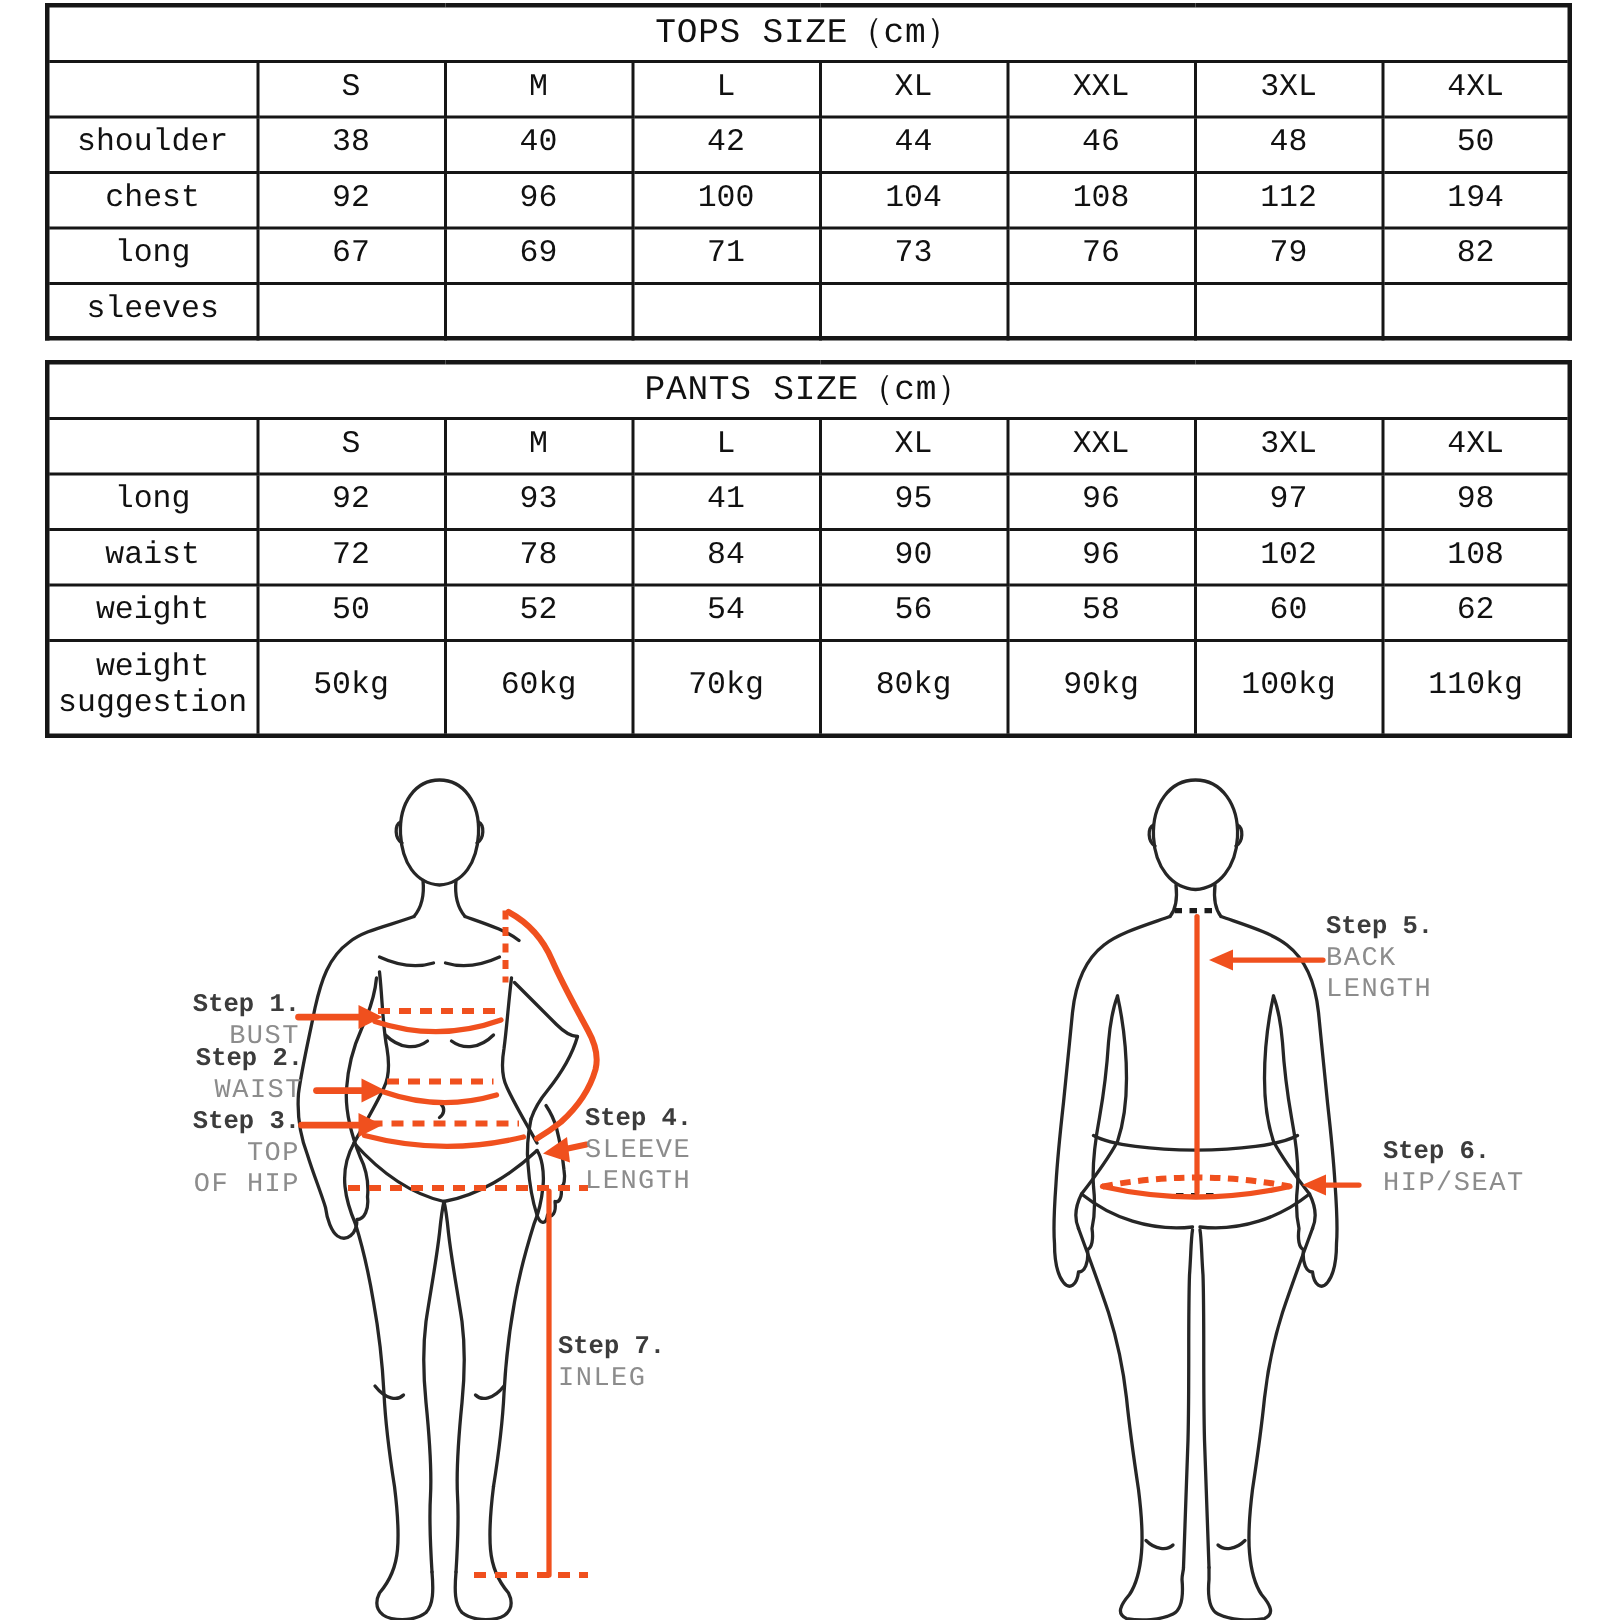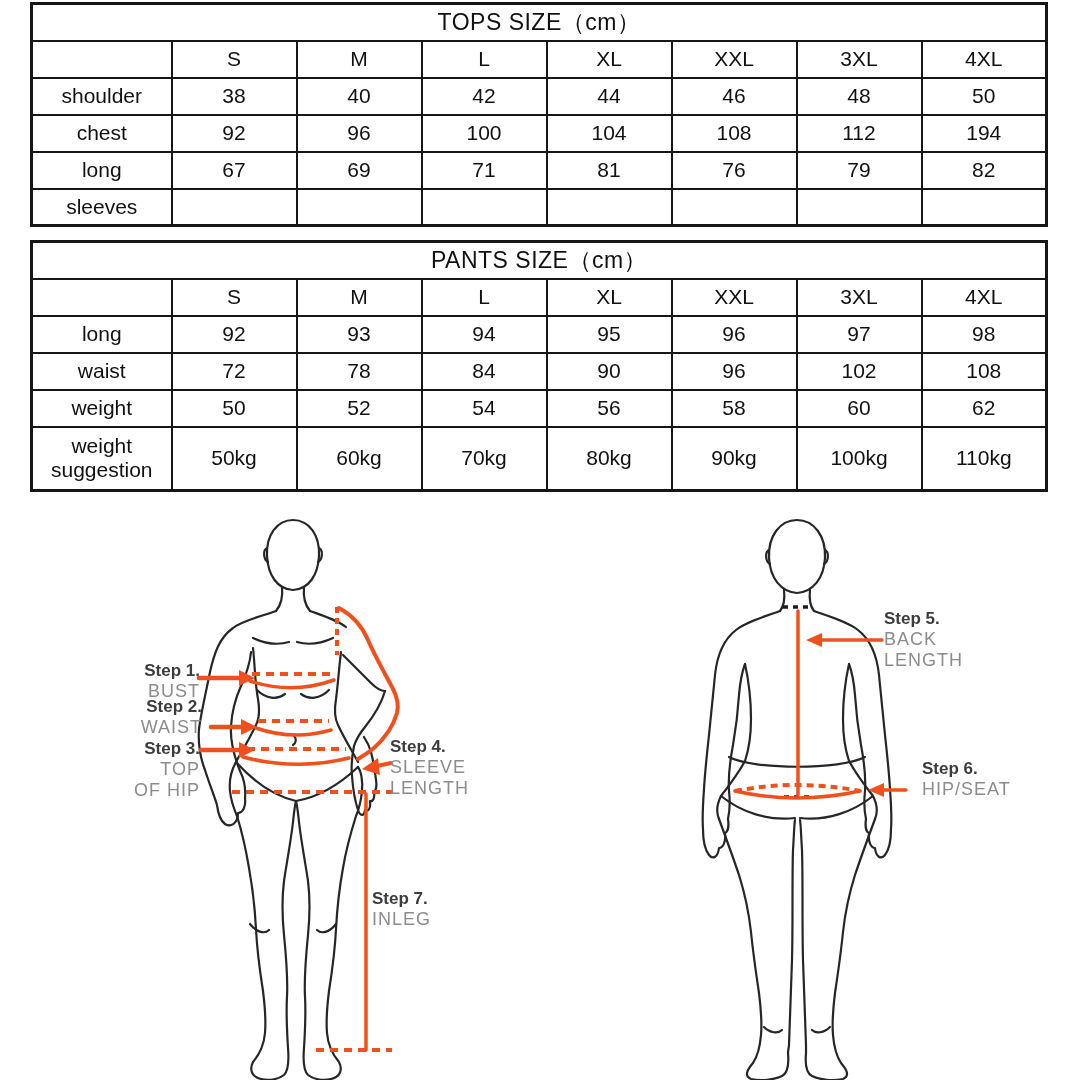--- a/index.html
+++ b/index.html
@@ -5,7 +5,7 @@
   html,body{margin:0;padding:0;background:#fff;}
   .canvas{
     position:relative;width:1080px;height:1080px;background:#fff;overflow:hidden;
-    font-family:Liberation Sans, sans-serif;color:#111;
+    font-family:Liberation Mono, monospace;color:#111;
   }
   
   table.size-table{

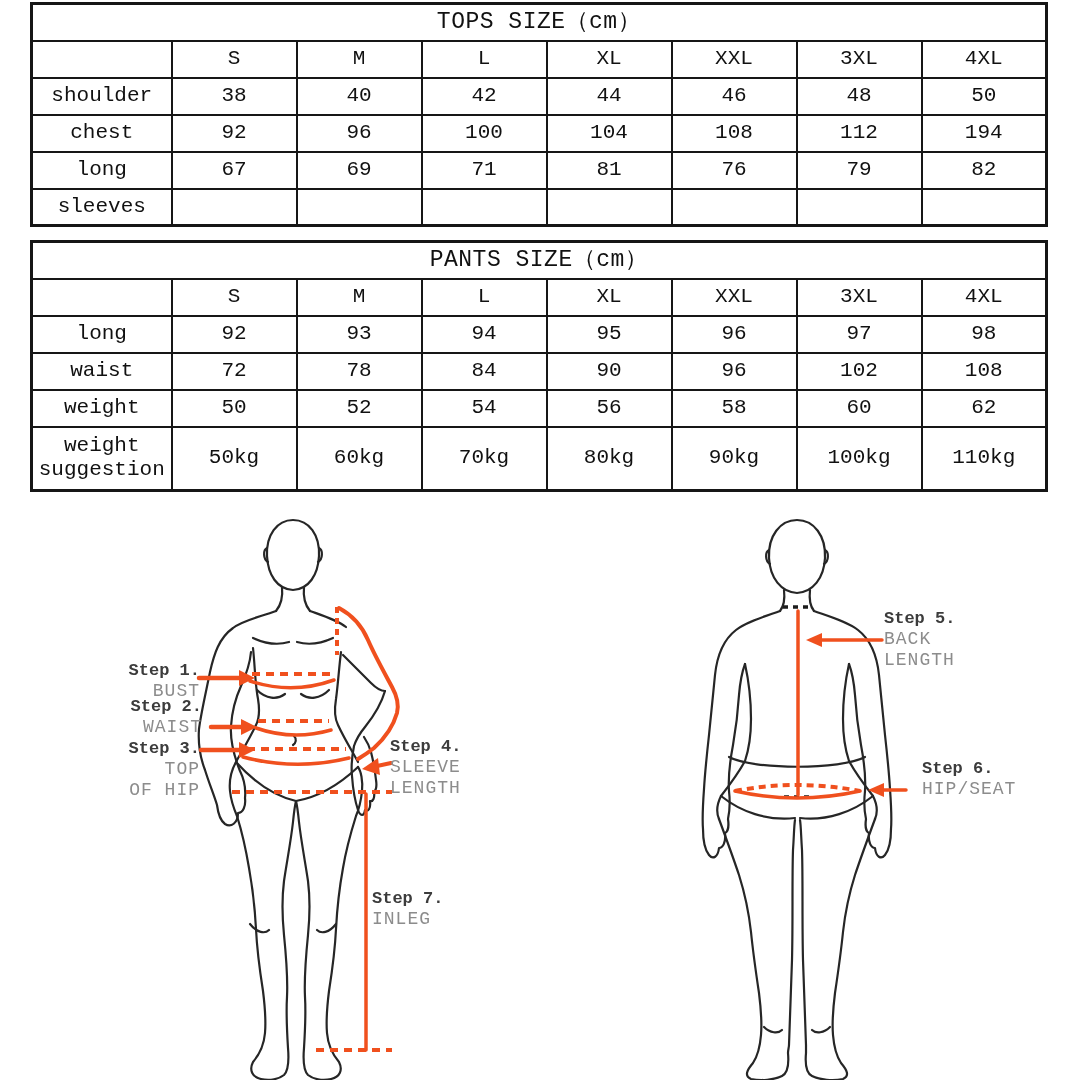--- a/index.html
+++ b/index.html
@@ -93,7 +93,7 @@
           <td>67</td>
           <td>69</td>
           <td>71</td>
-          <td>81</td>
+          <td>73</td>
           <td>76</td>
           <td>79</td>
           <td>82</td>

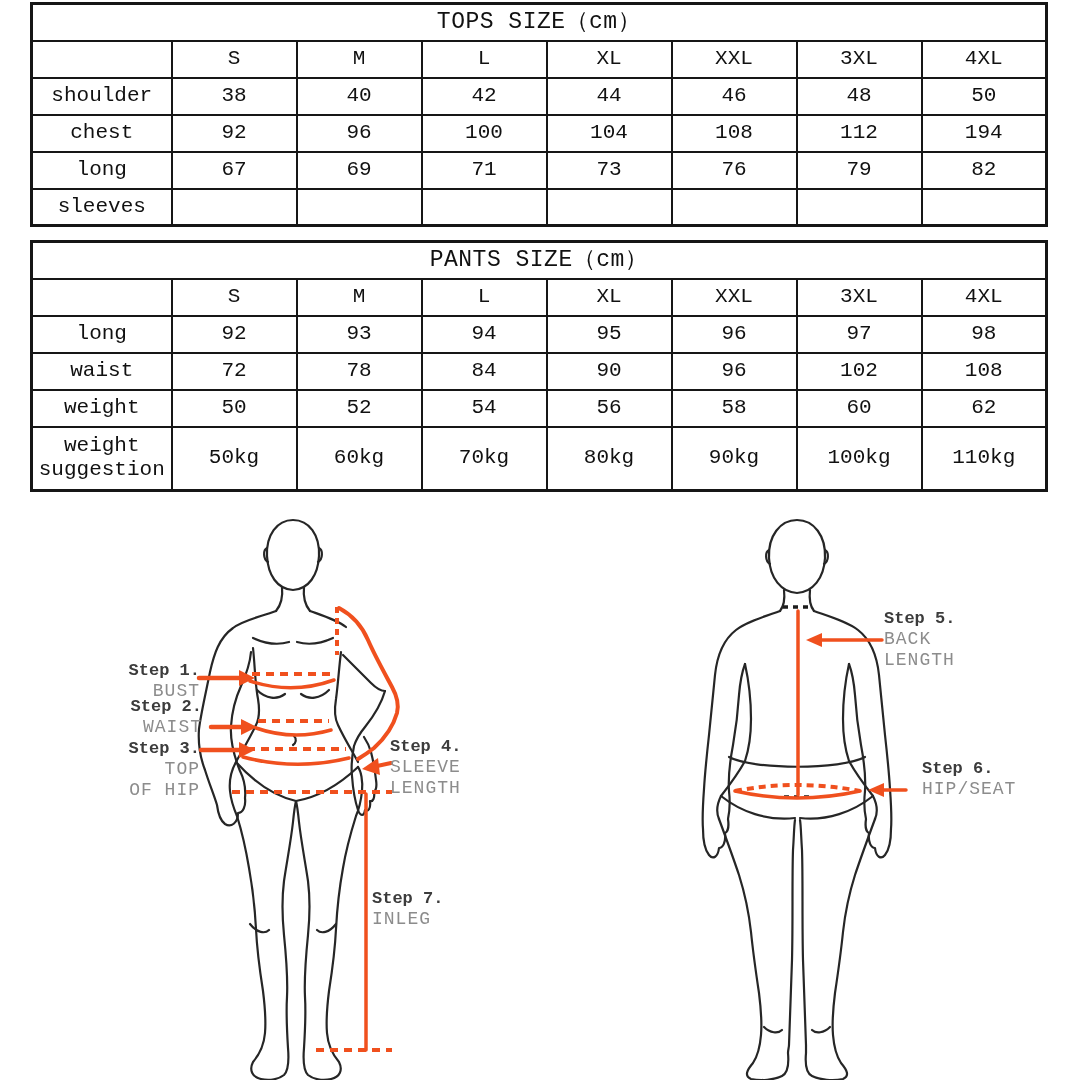--- a/index.html
+++ b/index.html
@@ -140,7 +140,7 @@
           <td>long</td>
           <td>92</td>
           <td>93</td>
-          <td>94</td>
+          <td>41</td>
           <td>95</td>
           <td>96</td>
           <td>97</td>

